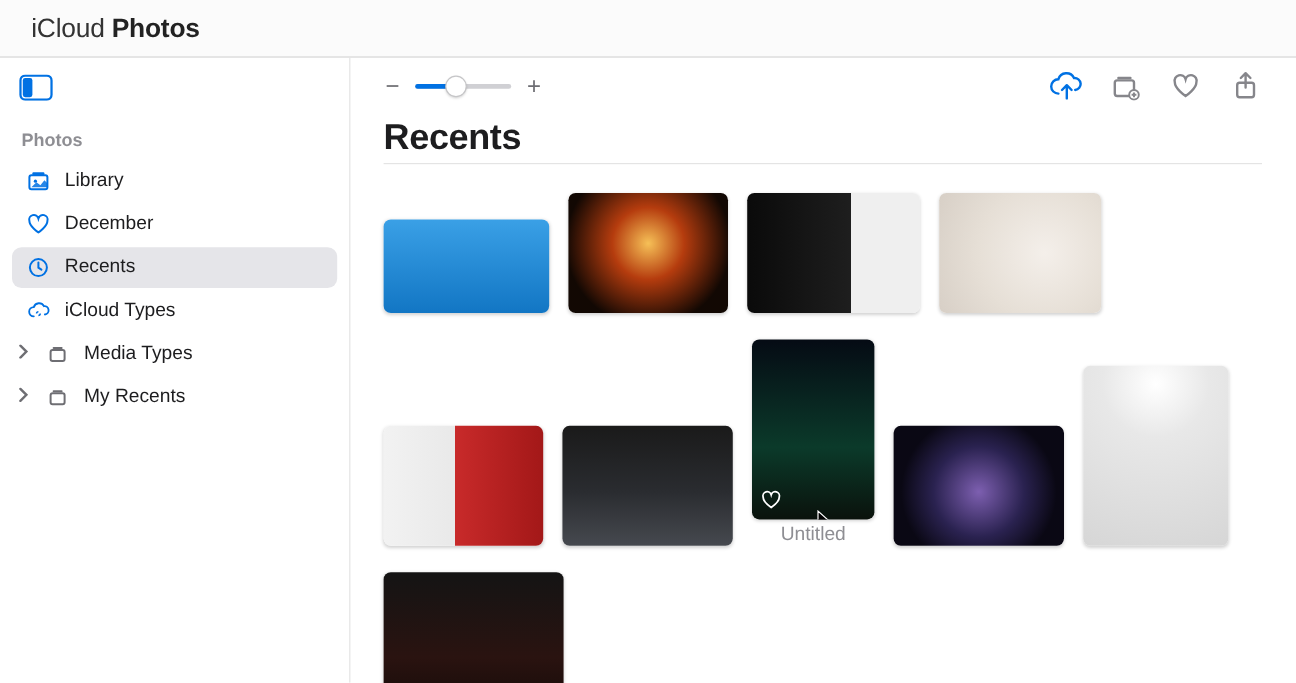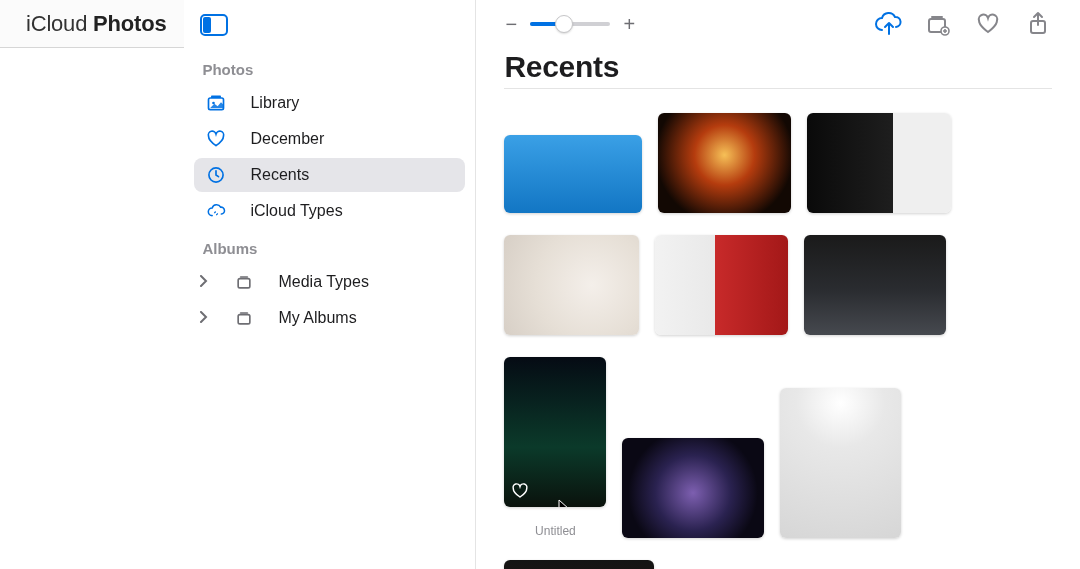--- a/index.html
+++ b/index.html
@@ -12,7 +12,7 @@
       overflow: hidden;
       background: #ffffff;
     }
-    .app { display: flex; height: 100%; }
+    .app { display: flex; flex-direction: column; height: 100%; }
 
     
     .titlebar {

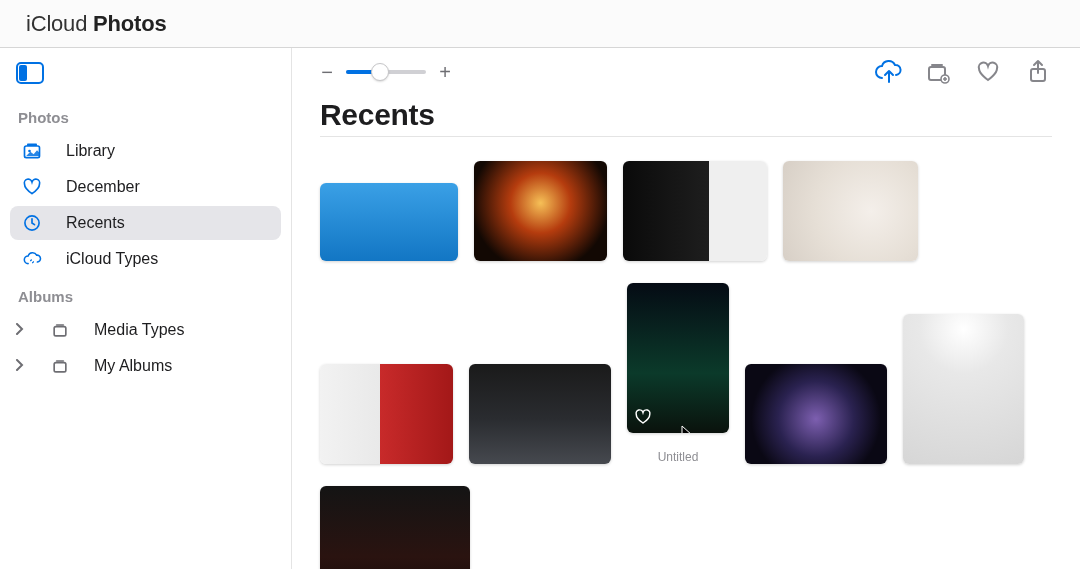--- a/index.html
+++ b/index.html
@@ -63,7 +63,7 @@
     .nav-item {
       display: flex;
       align-items: center;
-      gap: 24px;
+      gap: 12px;
       height: 34px;
       padding: 0 12px;
       border-radius: 8px;

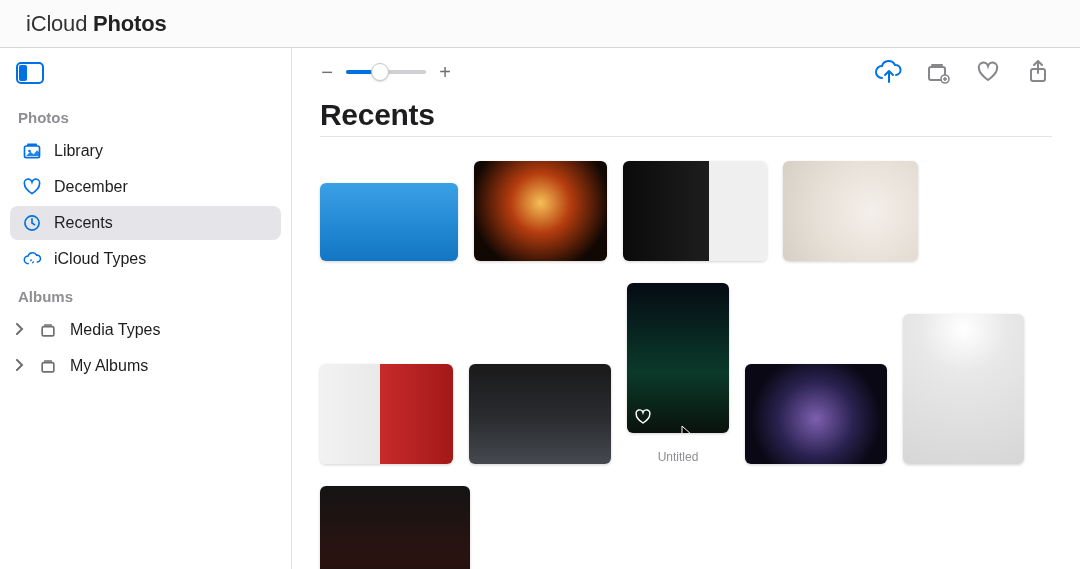--- a/index.html
+++ b/index.html
@@ -210,7 +210,6 @@
 
 
 
-      <div class="section-heading">Albums</div>
 
       <div class="nav-item collapsible">
         <span class="chev">

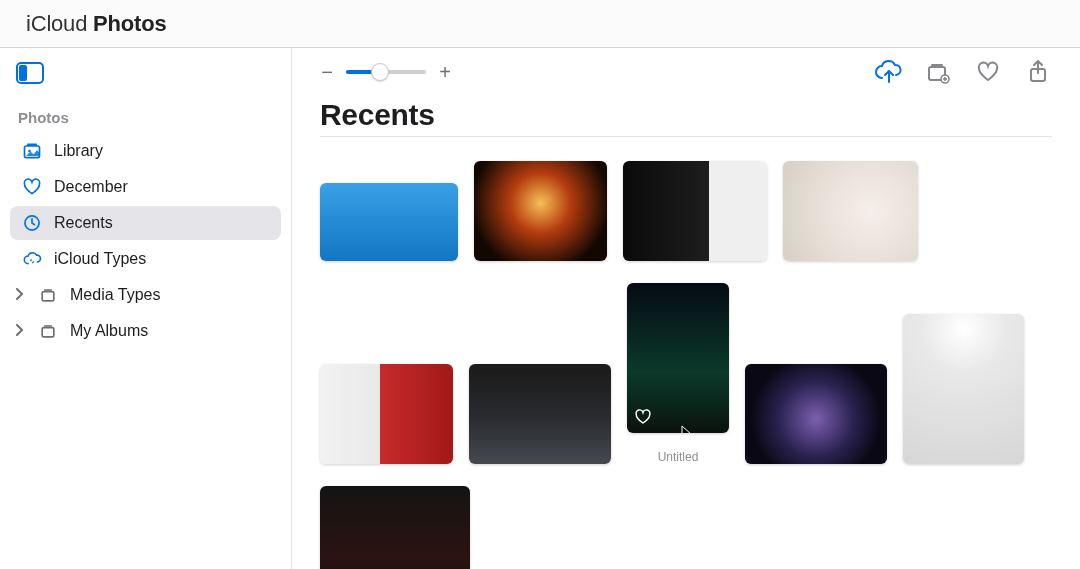--- a/index.html
+++ b/index.html
@@ -238,7 +238,7 @@
               <rect x="7" y="5" width="10" height="2" rx="1" fill="#6e6e73"></rect>
             </svg>
         </span>
-        <span>My Albums</span>
+        <span>My Recents</span>
       </div>
     </div>
 

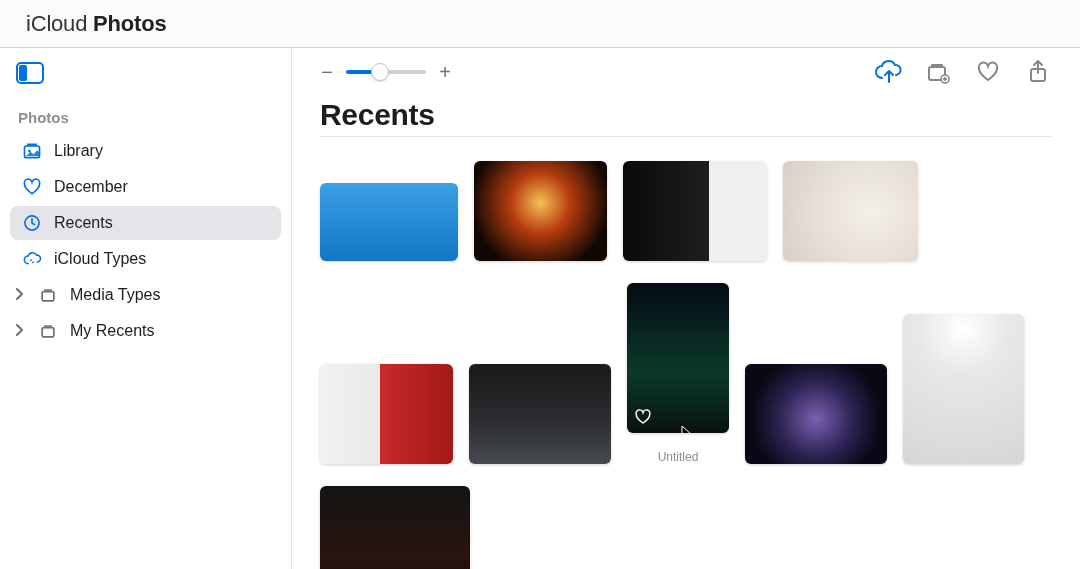--- a/index.html
+++ b/index.html
@@ -119,7 +119,7 @@
       font-size:10px; color:#fff; text-align:center;
     }
     .thumb-wrap { display:flex; flex-direction:column; align-items:center; gap:4px; }
-    .thumb-caption { font-size:12px; color:#8e8e93;margin-top:13px; }
+    .thumb-caption { font-size:16px; color:#8e8e93; }
     .heart-overlay {
       position:absolute; left:6px; bottom:6px; width:20px; height:20px;
       display:flex; align-items:center; justify-content:center;

